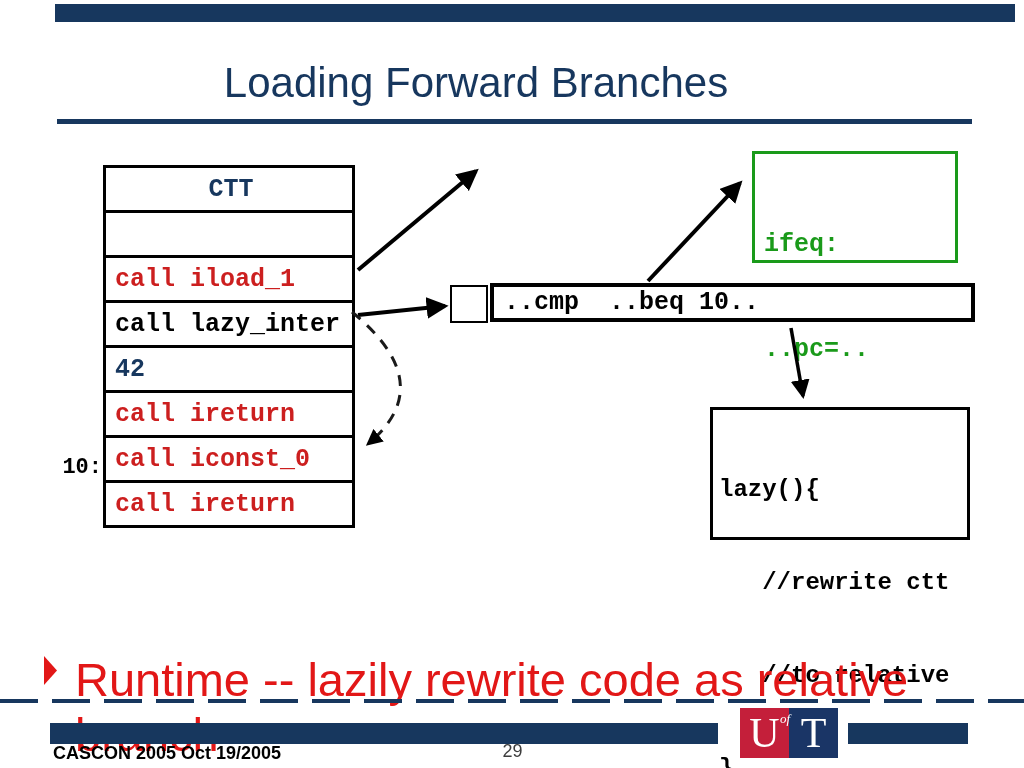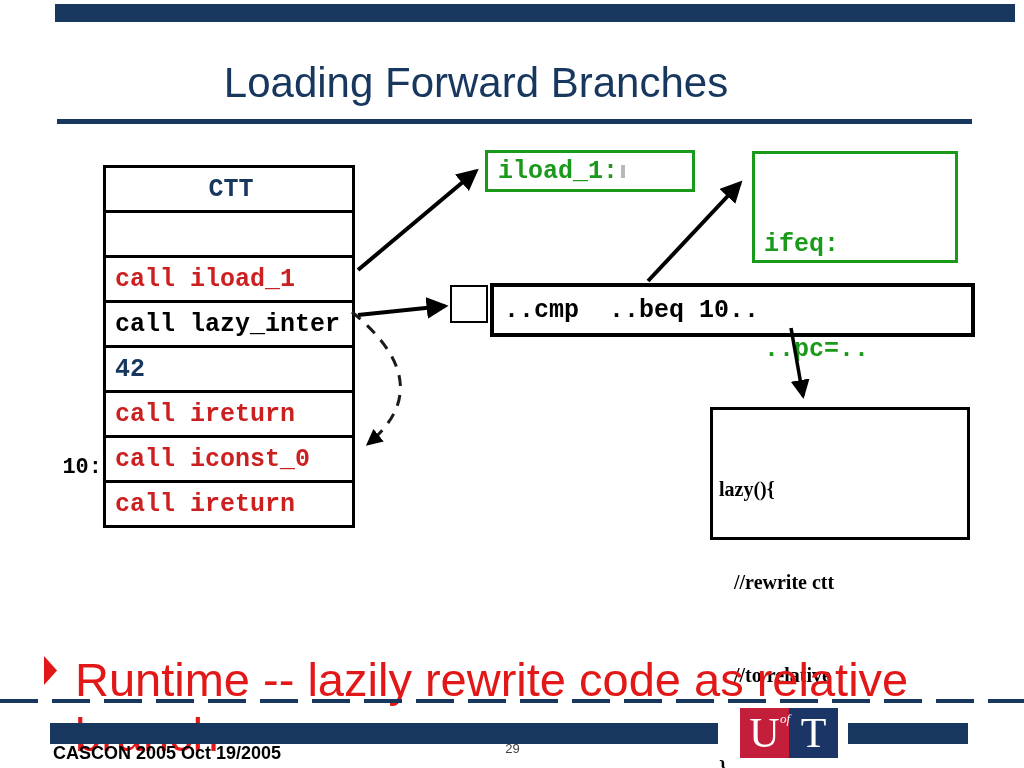--- a/index.html
+++ b/index.html
@@ -94,9 +94,6 @@
   </div>
   <div class="abs lbl10 code">10:</div>
 
-  <div class="abs gbox iload-box code">
-    <span class="t-green">iload_1:</span><span class="cursor-artifact"></span>
-  </div>
 
   <div class="abs gbox ifeq-box code">
     <div class="t-green">ifeq:</div>

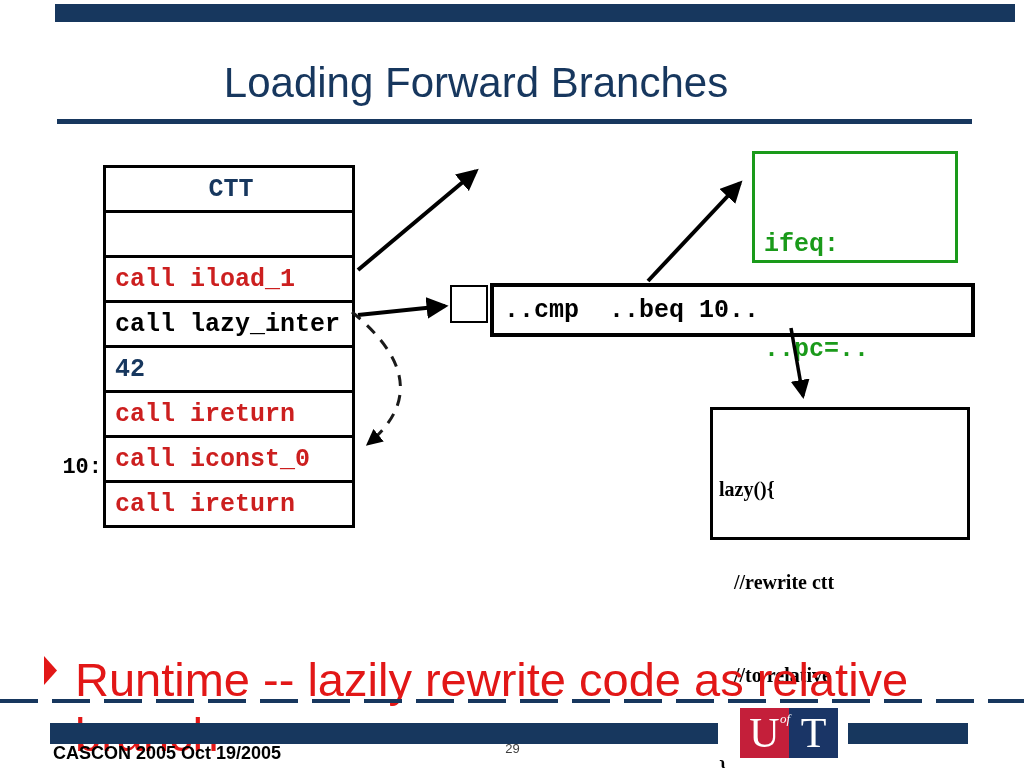--- a/index.html
+++ b/index.html
@@ -33,7 +33,7 @@
   .ifeq-box{left:752px;top:151px;width:206px;height:112px;padding:3px 0 0 9px;font-size:25px;line-height:35px;}
   
   .cmp-cell{left:450px;top:285px;width:38px;height:38px;border:2px solid var(--ink);box-sizing:border-box;background:#fff;}
-  .cmp-box{left:490px;top:283px;width:485px;height:54px;border:4px solid var(--ink);box-sizing:border-box;
+  .cmp-box{left:490px;top:283px;width:485px;height:39px;border:4px solid var(--ink);box-sizing:border-box;
            background:#fff;display:flex;align-items:center;padding-left:10px;font-size:25px;color:var(--ink);}
   
   .lazy-box{left:710px;top:407px;width:260px;height:133px;border:3px solid var(--ink);box-sizing:border-box;

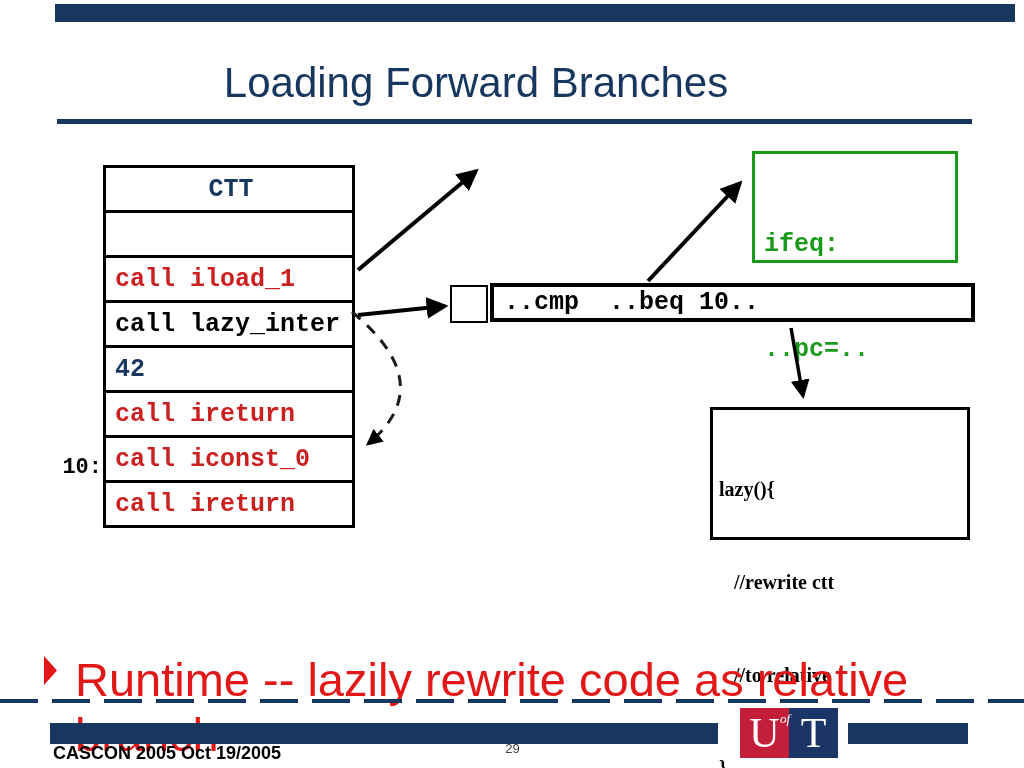--- a/index.html
+++ b/index.html
@@ -37,7 +37,7 @@
            background:#fff;display:flex;align-items:center;padding-left:10px;font-size:25px;color:var(--ink);}
   
   .lazy-box{left:710px;top:407px;width:260px;height:133px;border:3px solid var(--ink);box-sizing:border-box;
-            background:#fff;padding:2px 0 0 6px;font-size:20px;line-height:31px;color:var(--ink);font-family:Liberation Serif, serif;}
+            background:#fff;padding:2px 0 0 6px;font-size:24px;line-height:31px;color:var(--ink);}
   .arrows{left:0;top:0;pointer-events:none;}
   
   .bullet-tri{left:44px;top:656px;width:13px;height:29px;background:var(--bright-red);

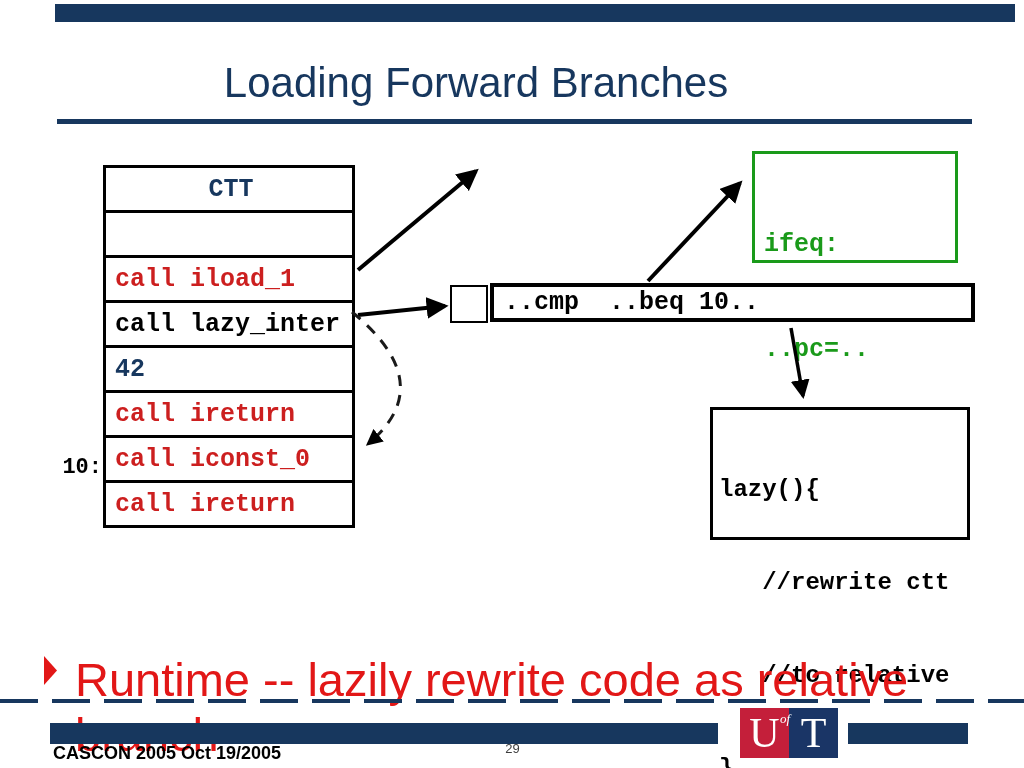--- a/index.html
+++ b/index.html
@@ -49,7 +49,7 @@
   .footbar1{left:50px;top:723px;width:668px;height:21px;background:var(--navy);}
   .footbar2{left:848px;top:723px;width:120px;height:21px;background:var(--navy);}
   .cascon{left:53px;top:743px;font-size:18px;font-weight:bold;color:var(--ink);}
-  .pagenum{left:470px;top:741px;width:85px;text-align:center;font-size:13px;color:var(--page-gray);}
+  .pagenum{left:470px;top:741px;width:85px;text-align:center;font-size:18px;color:var(--page-gray);}
   .logo{left:740px;top:708px;width:98px;height:50px;display:flex;
         font-family:"Liberation Serif","DejaVu Serif",serif;}
   .logo .half{width:50%;height:100%;display:flex;align-items:center;justify-content:center;

